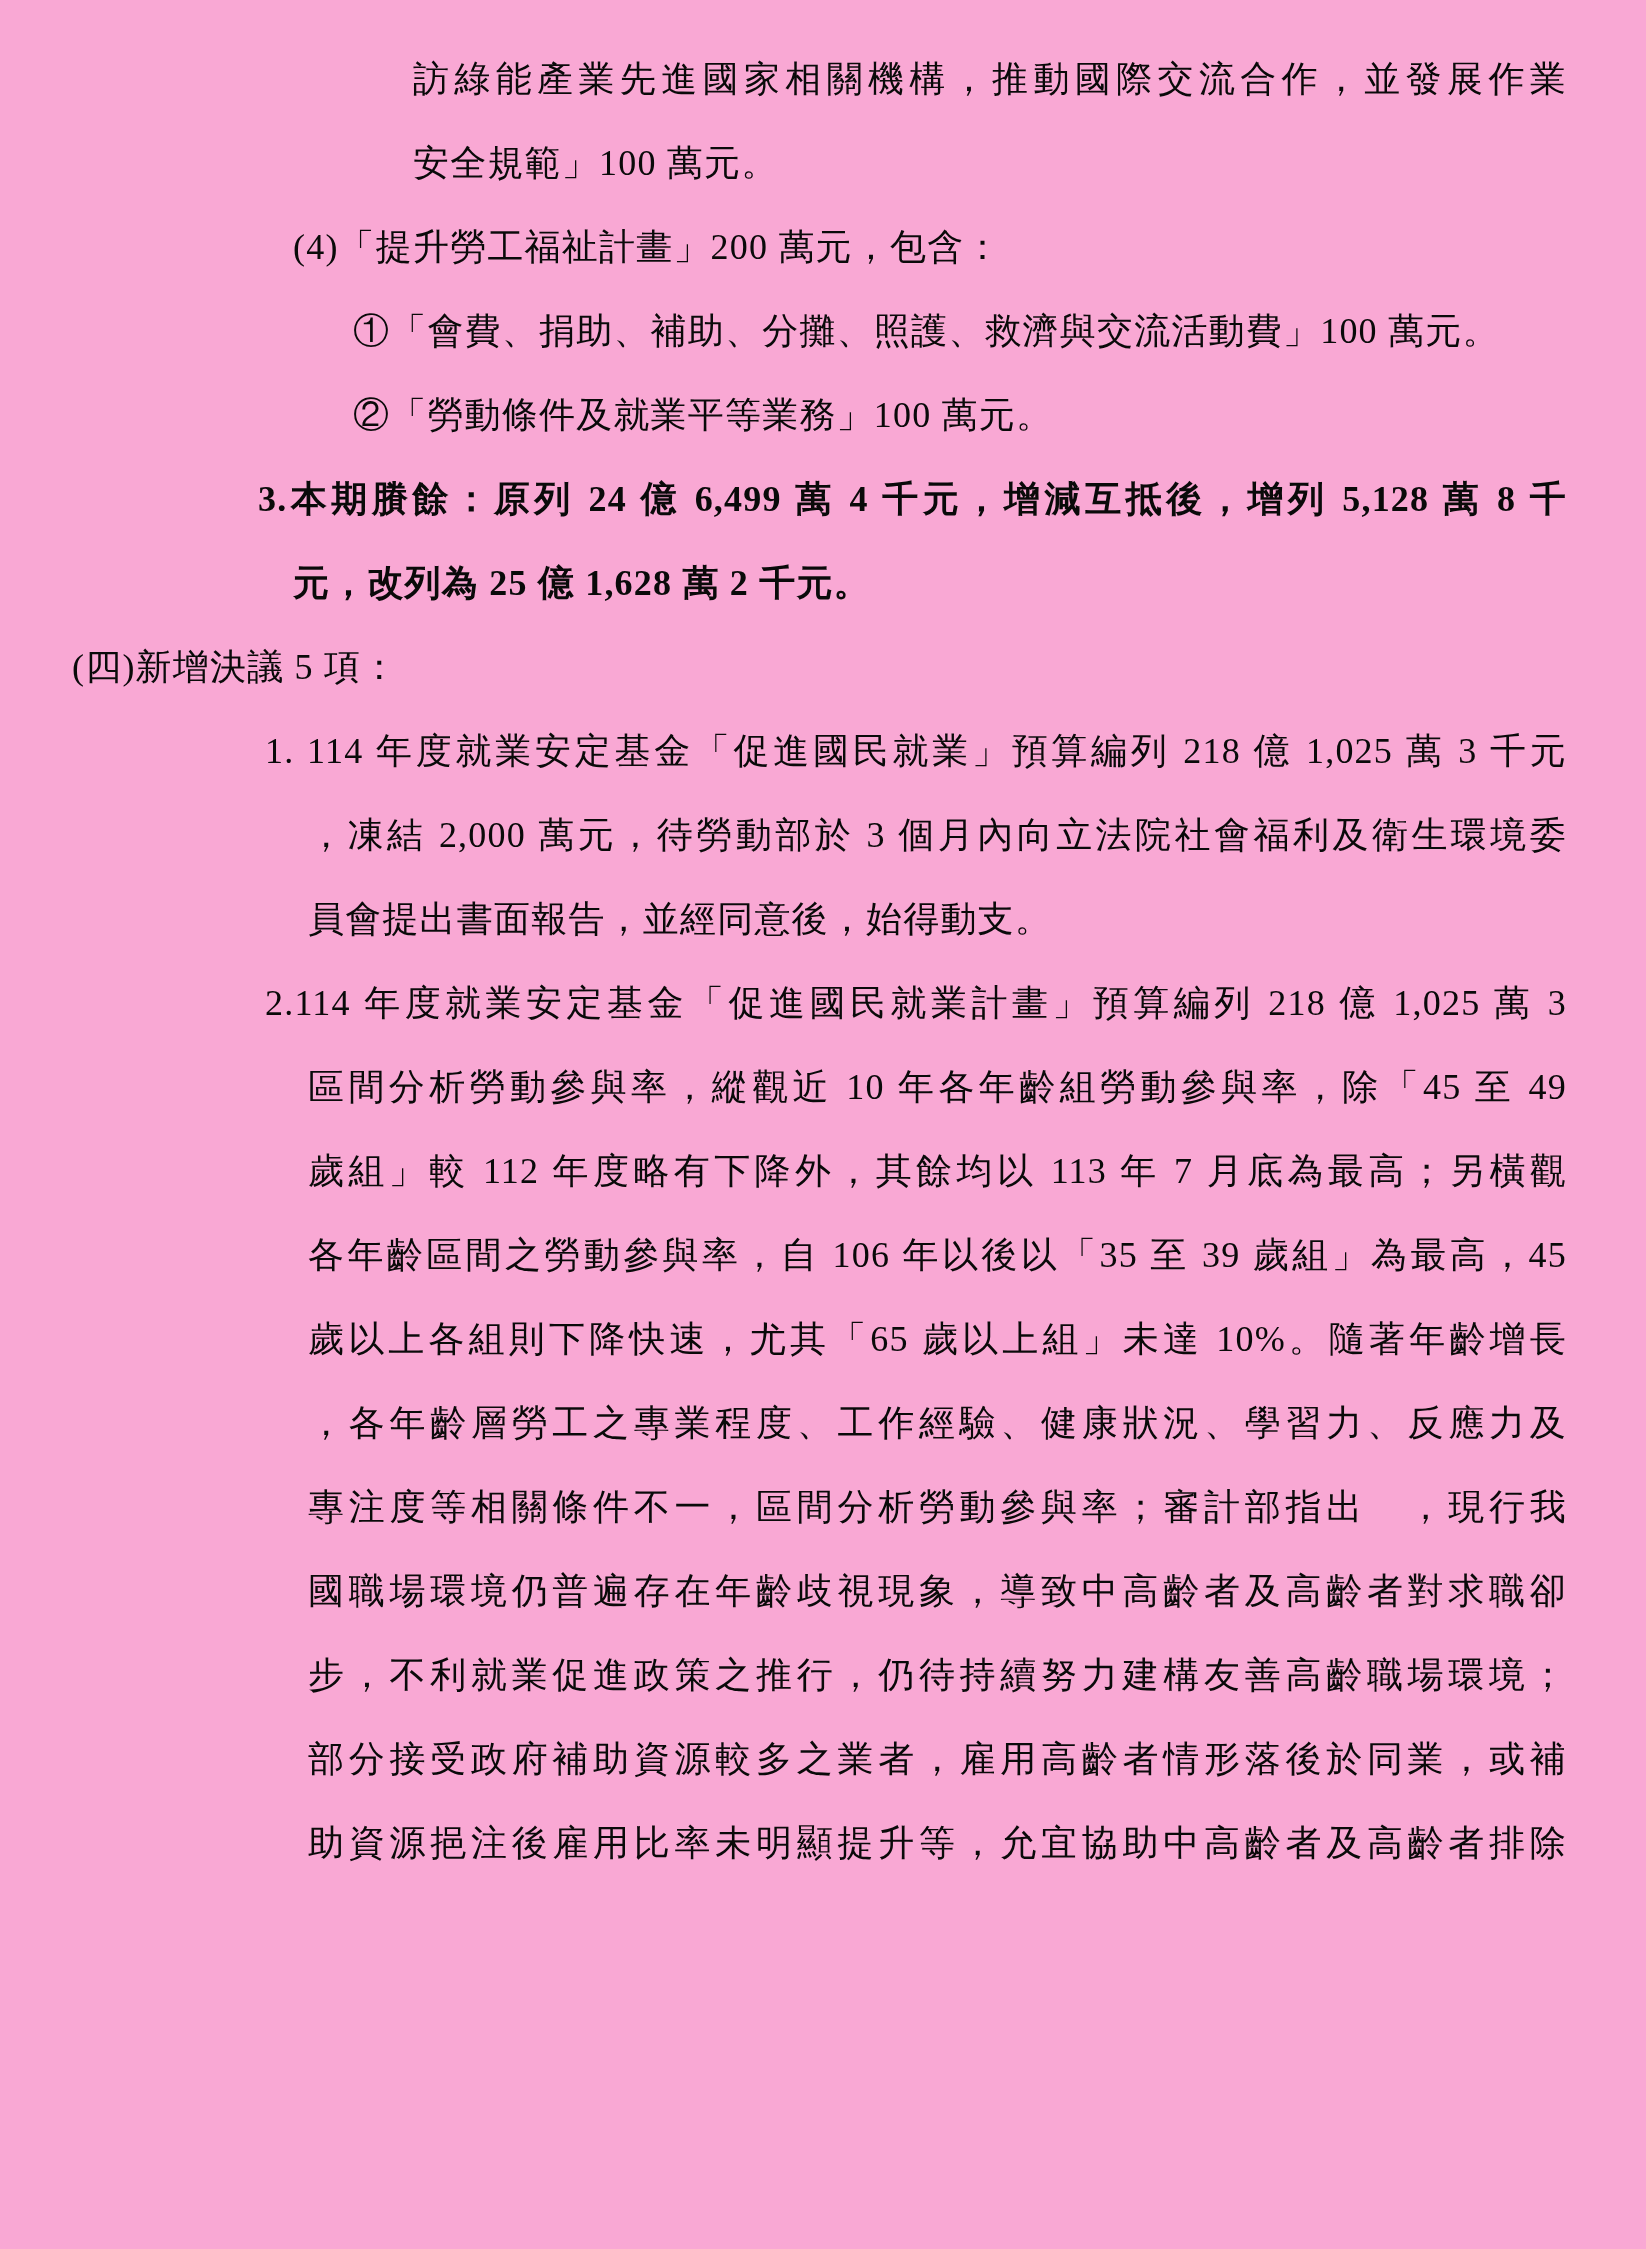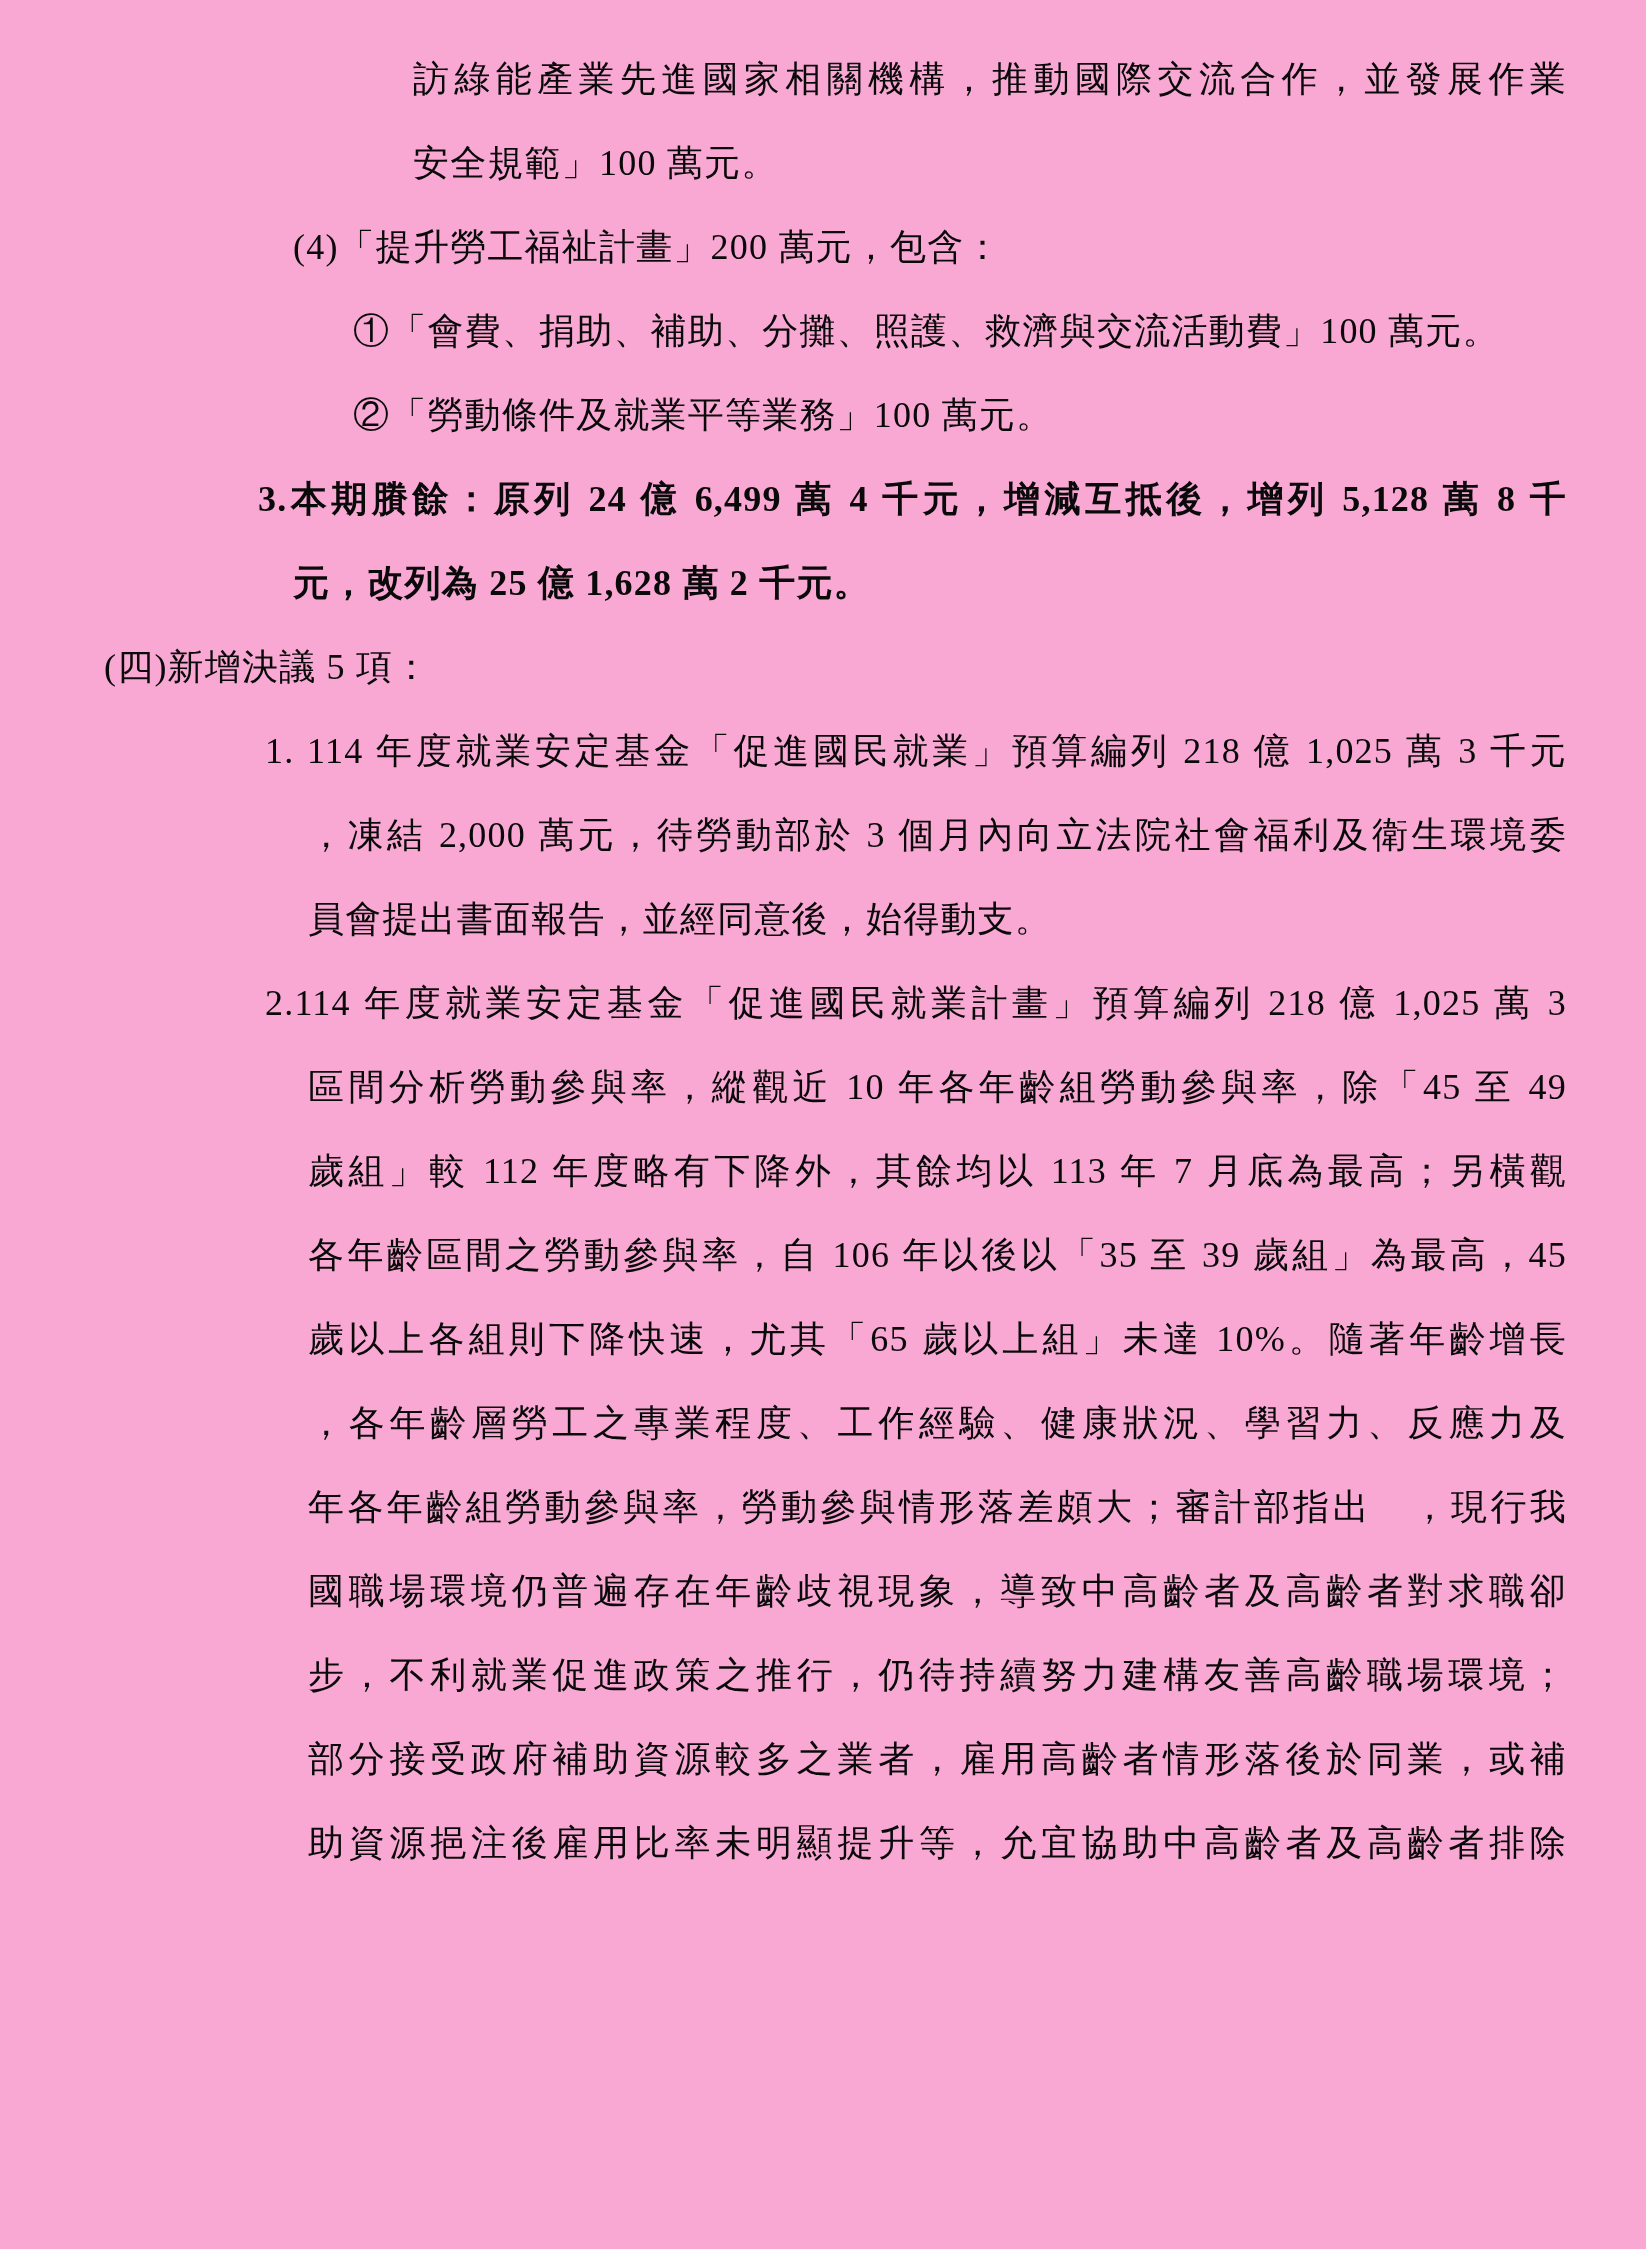--- a/index.html
+++ b/index.html
@@ -33,7 +33,7 @@
   .line.bold { font-weight: 700; }
 
   
-  .ind-section { margin-left: 104px; font-family: Liberation Serif, serif; }  
+  .ind-section { margin-left: 72px; font-family: Liberation Serif, serif; }  
   .ind-num     { margin-left: 258px; }  
   .ind-item    { margin-left: 265px; }  
   .ind-paren   { margin-left: 293px; }  

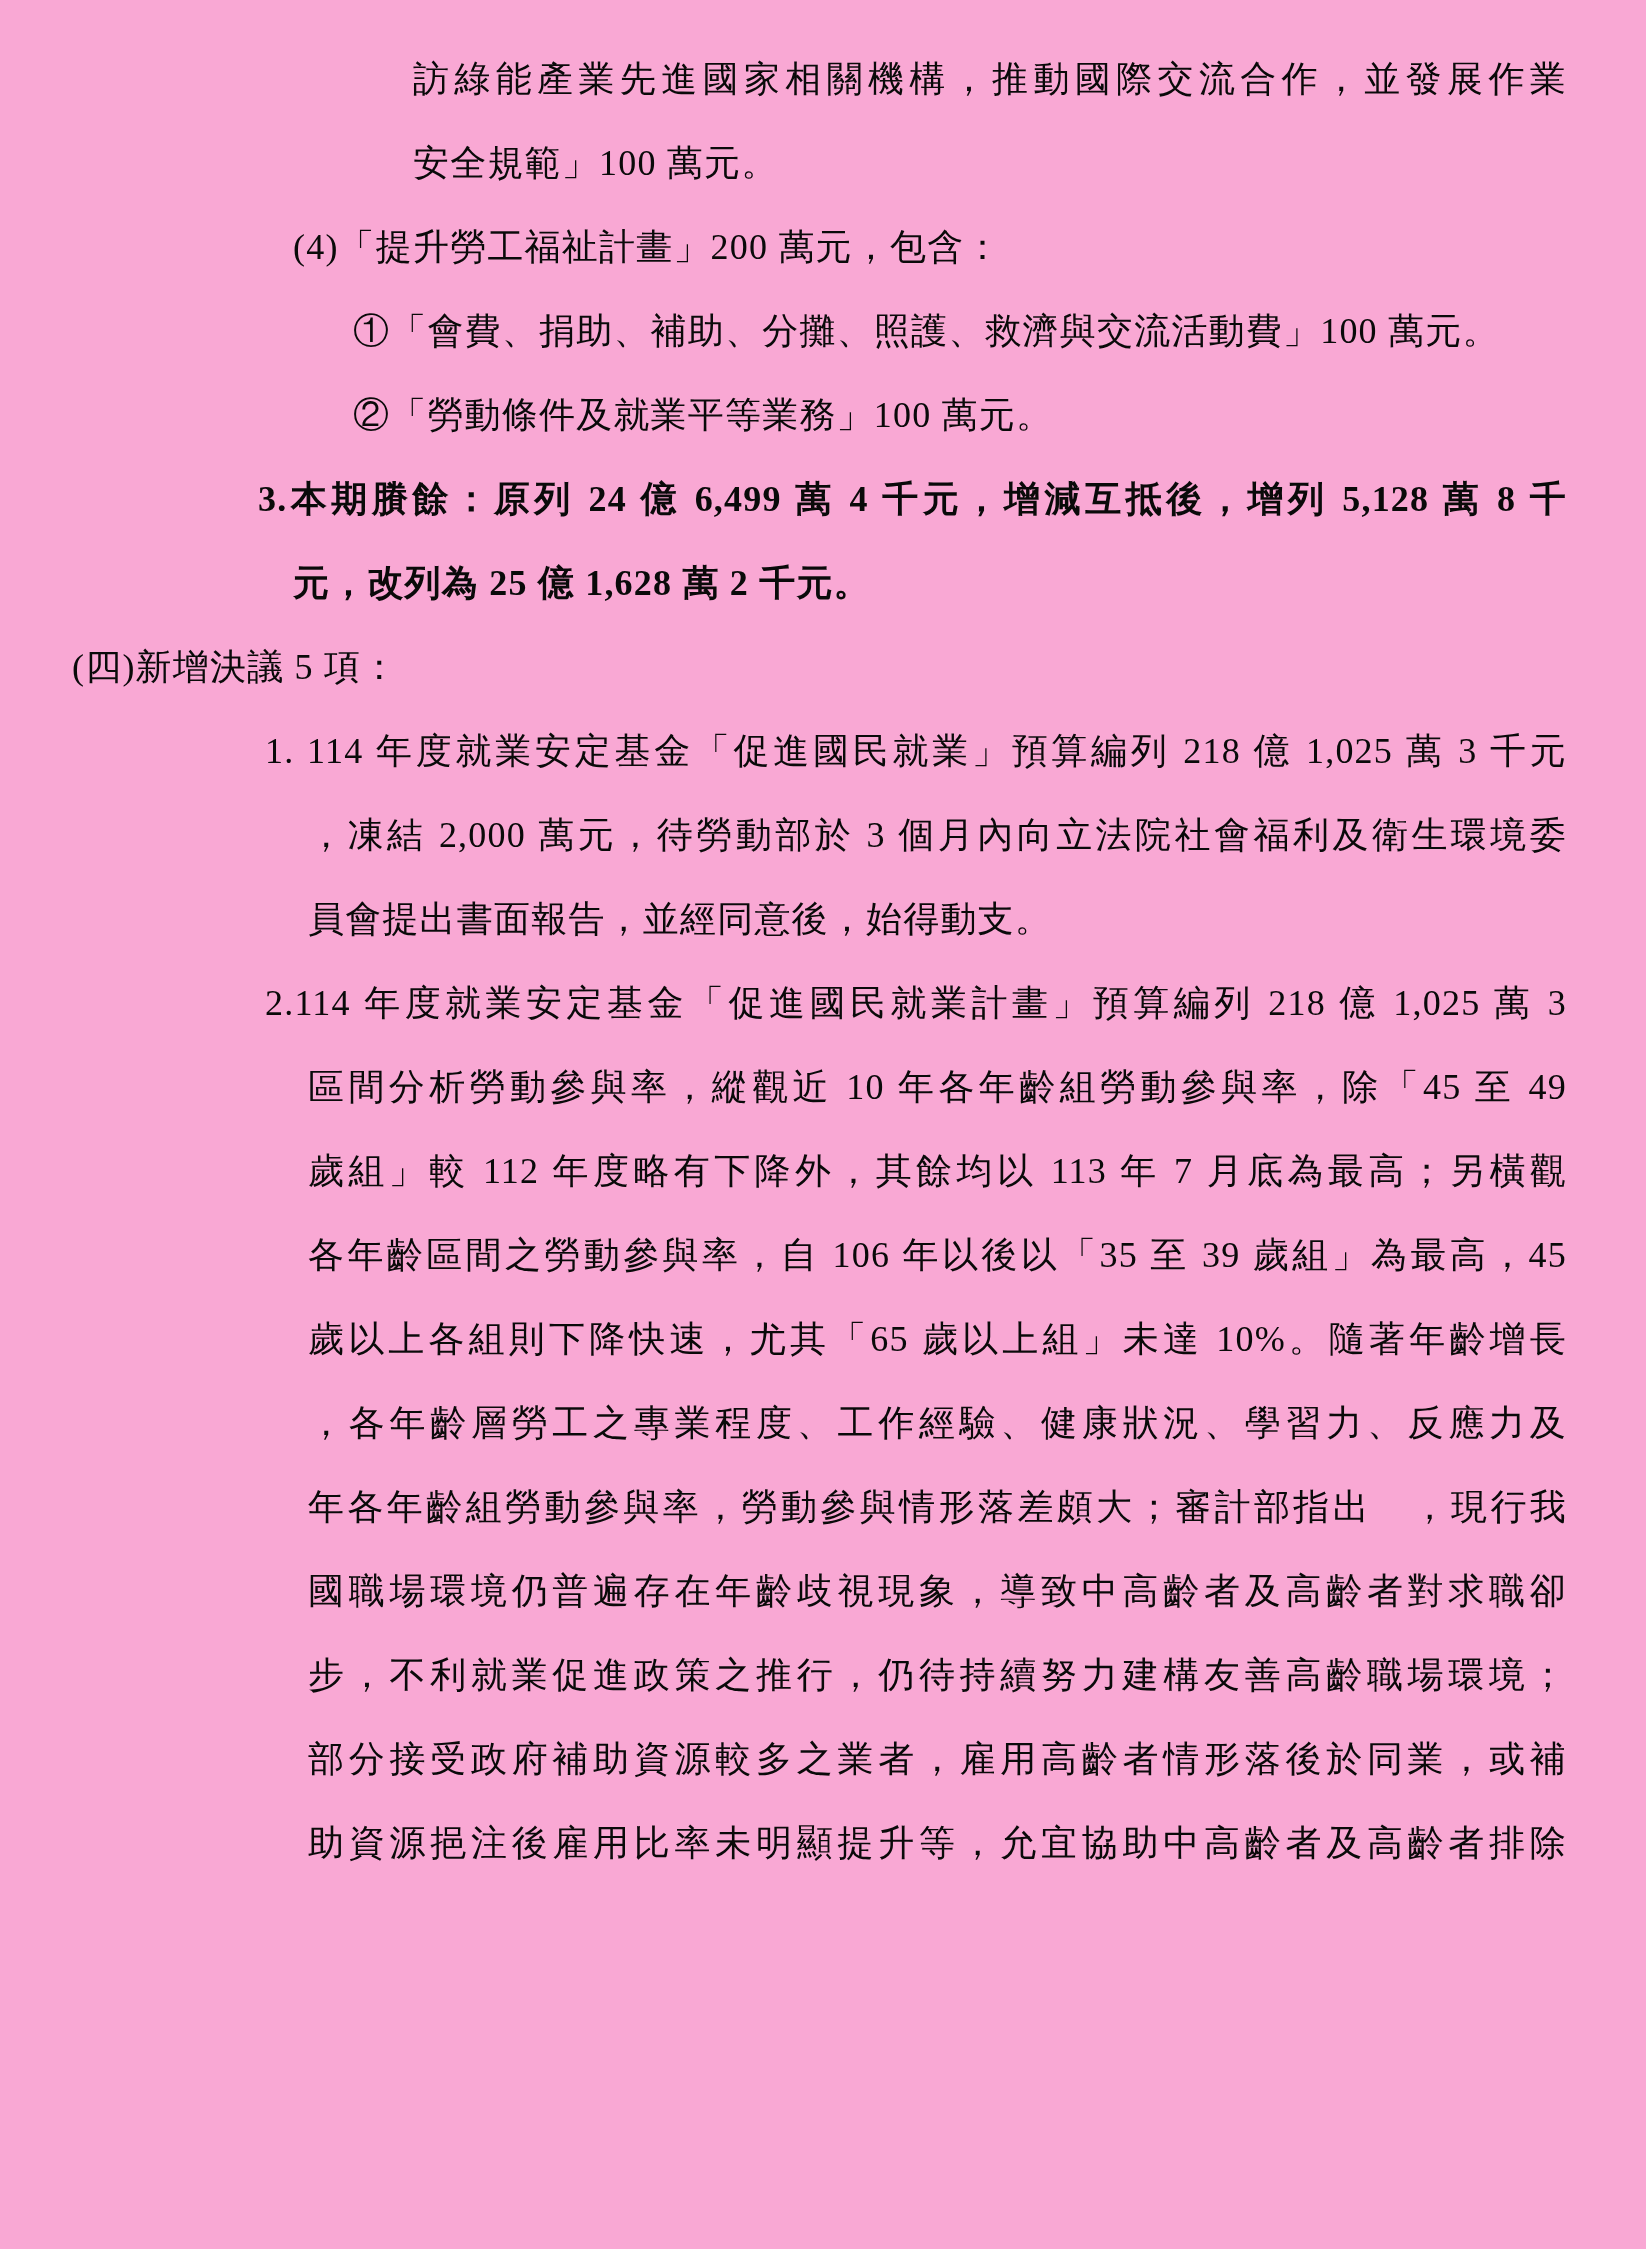--- a/index.html
+++ b/index.html
@@ -64,7 +64,7 @@
       <div class="line ind-cont fill">各年齡區間之勞動參與率，自 106 年以後以「35 至 39 歲組」為最高，45</div>
       <div class="line ind-cont fill">歲以上各組則下降快速，尤其「65 歲以上組」未達 10%。隨著年齡增長</div>
       <div class="line ind-cont fill">，各年齡層勞工之專業程度、工作經驗、健康狀況、學習力、反應力及</div>
-      <div class="line ind-cont fill">年各年齡組勞動參與率，勞動參與情形落差頗大；審計部指出　，現行我</div>
+      <div class="line ind-cont fill">專注度等相關條件不一，區間分析勞動參與率；審計部指出　，現行我</div>
       <div class="line ind-cont fill">國職場環境仍普遍存在年齡歧視現象，導致中高齡者及高齡者對求職卻</div>
       <div class="line ind-cont fill">步，不利就業促進政策之推行，仍待持續努力建構友善高齡職場環境；</div>
       <div class="line ind-cont fill">部分接受政府補助資源較多之業者，雇用高齡者情形落後於同業，或補</div>

